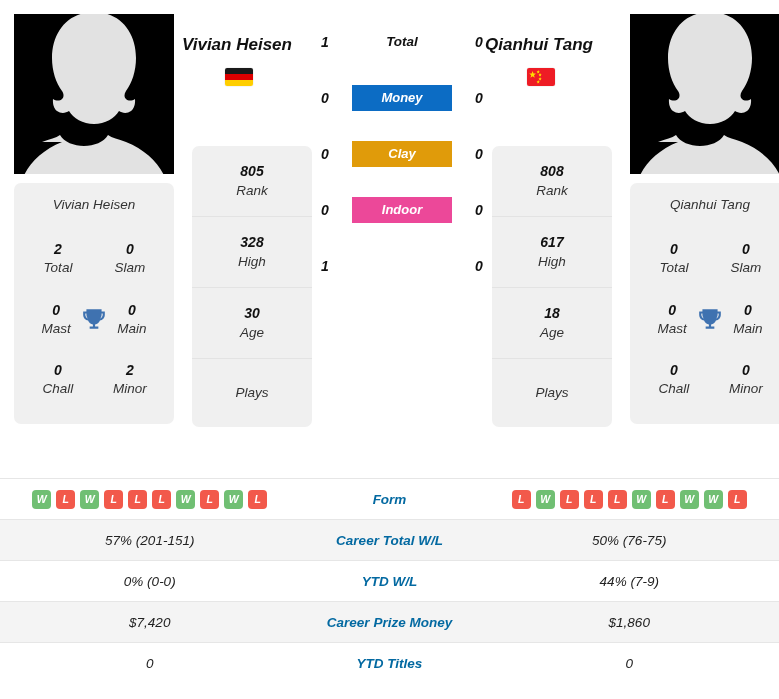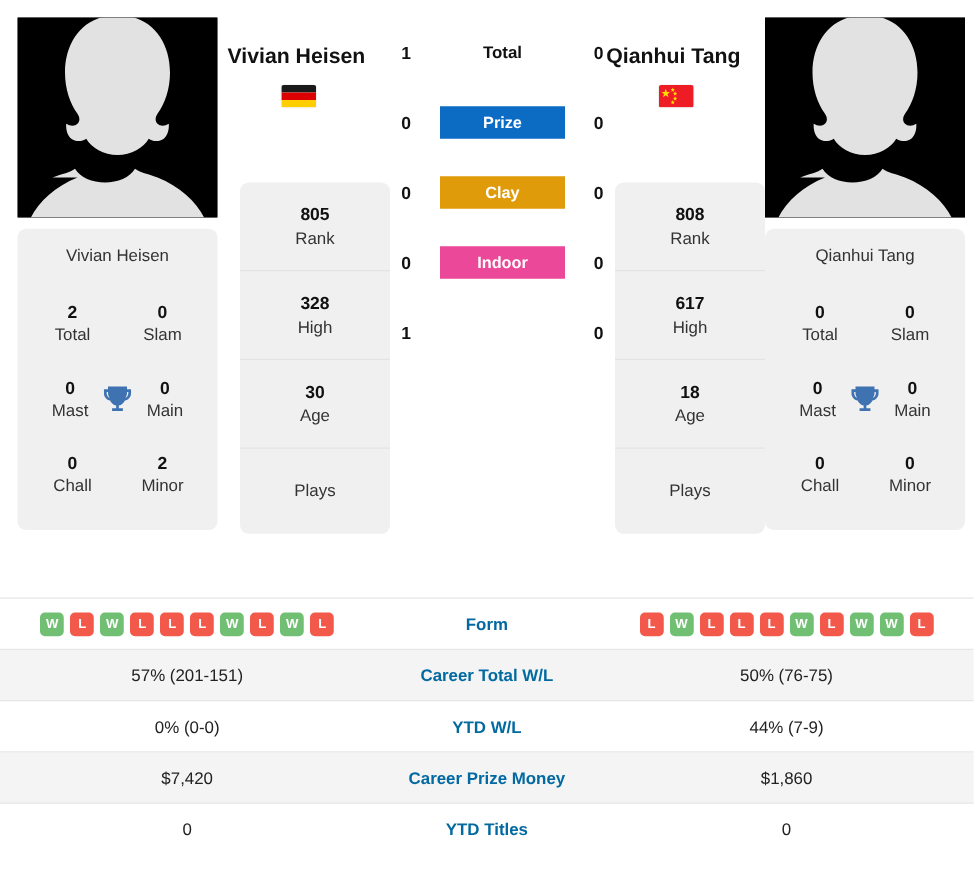--- a/index.html
+++ b/index.html
@@ -11,7 +11,7 @@
     overflow: hidden;
   }
 
-  .page { width: 640px; height: 699px; position: relative; }
+  .page { width: 640px; height: 699px; position: relative; font-style: italic; }
 
   
   .compare {

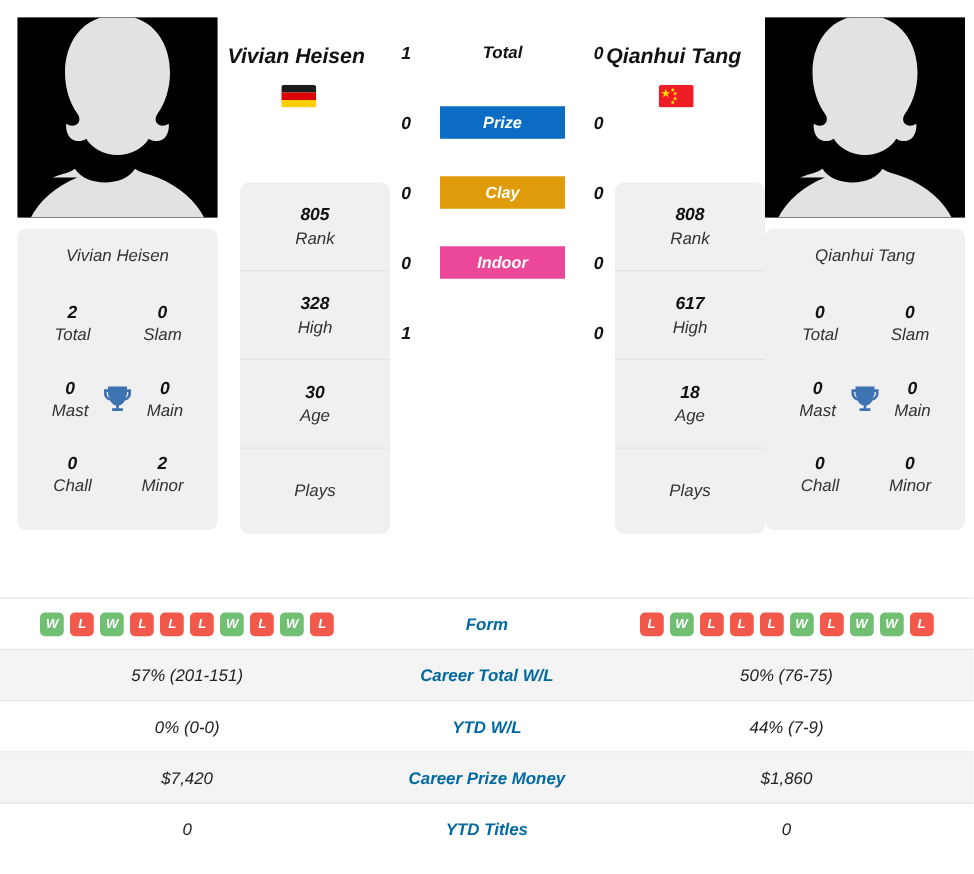--- a/index.html
+++ b/index.html
@@ -335,7 +335,7 @@
           </div>
           <div class="surf-row">
             <div class="surf-score">0</div>
-            <div class="surf-badge" style="background: rgb(12, 108, 196); color: rgb(255, 255, 255);">Prize</div>
+            <div class="surf-badge" style="background: rgb(12, 108, 196); color: rgb(255, 255, 255);">Money</div>
             <div class="surf-score">0</div>
           </div>
           <div class="surf-row">

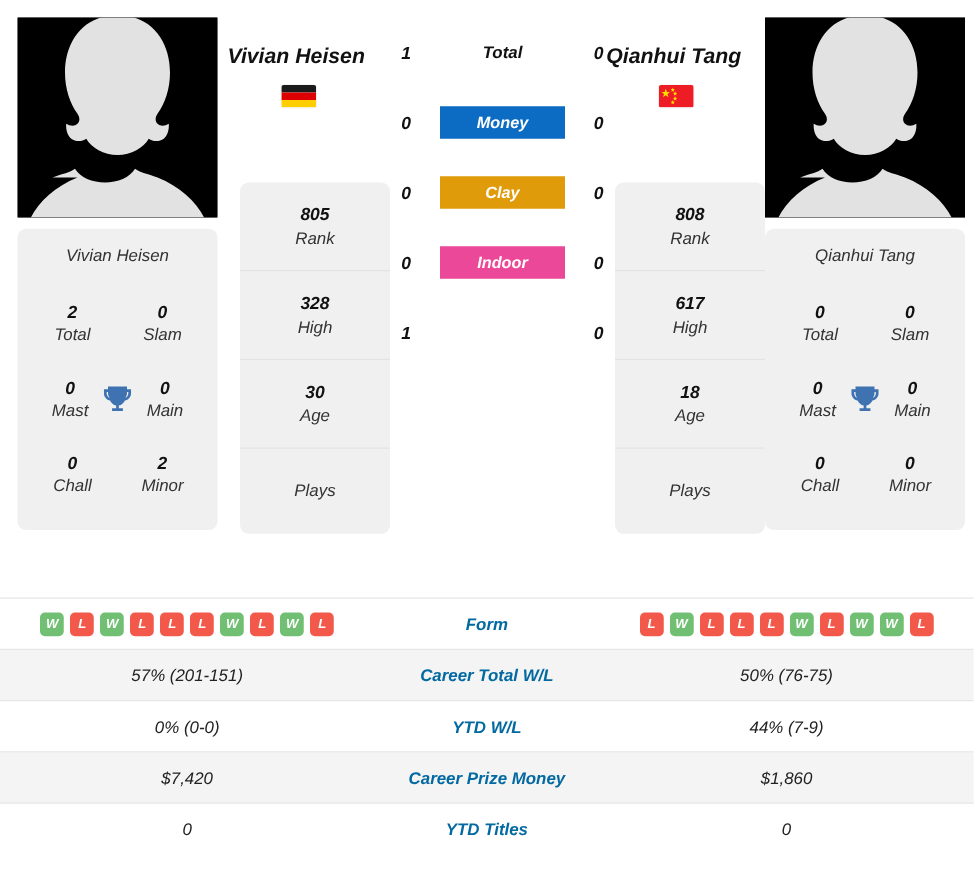--- a/index.html
+++ b/index.html
@@ -355,7 +355,7 @@
         </div>
     </div>
 
-    <div class="info-col" style="">
+    <div class="info-col" style="margin-right:18px;">
       <div class="info-cell">
         <div class="info-num">808</div>
         <div class="info-lbl">Rank</div>

